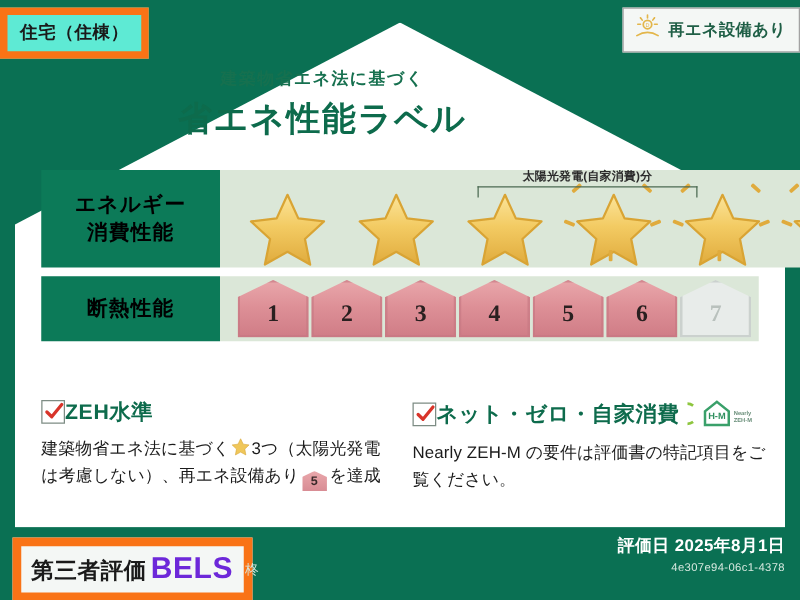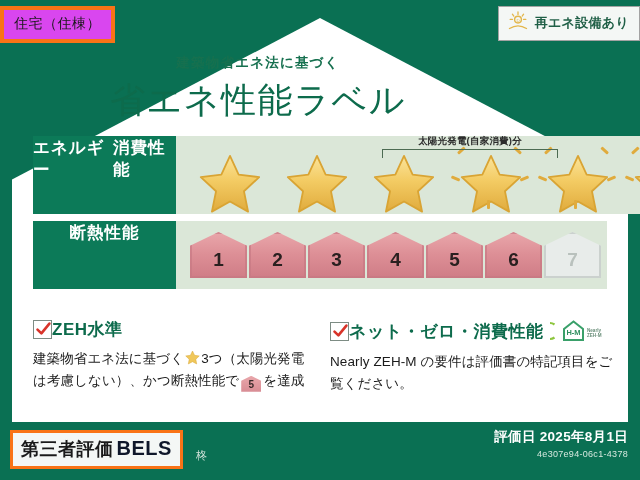--- a/index.html
+++ b/index.html
@@ -29,10 +29,10 @@
   
   #type-tag {
     position: absolute; left: 0px; top: 6px;
-    background: #d946ef;
-    border: 4px solid #f97316;
+    background: #5eead4;
+    border: 6px solid #f97316;
     padding: 5px 10px 6px 10px;
-    font-size: 14px; font-weight: normal;
+    font-size: 14px; font-weight: bold;
     color: #1a1a1a; letter-spacing: 0.5px;
     z-index: 6;
   }

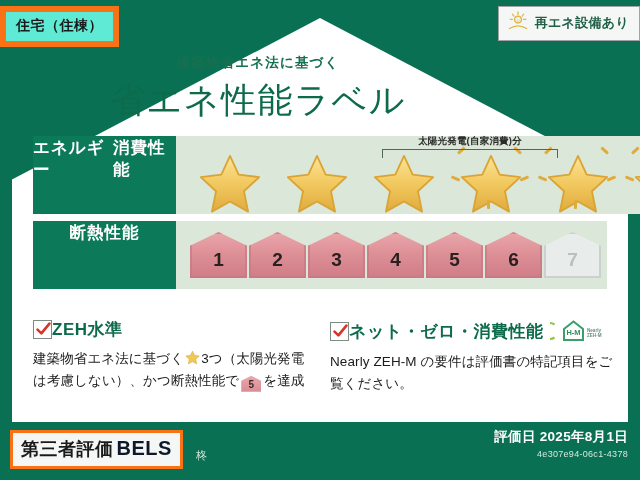--- a/index.html
+++ b/index.html
@@ -61,7 +61,7 @@
     letter-spacing: 1.2px; margin-bottom: 5px;
   }
   #title-main {
-    font-size: 35px; font-weight: normal; color: #0d6b4c;
+    font-size: 27px; font-weight: bold; color: #0d6b4c;
     letter-spacing: 1.5px;
   }
 

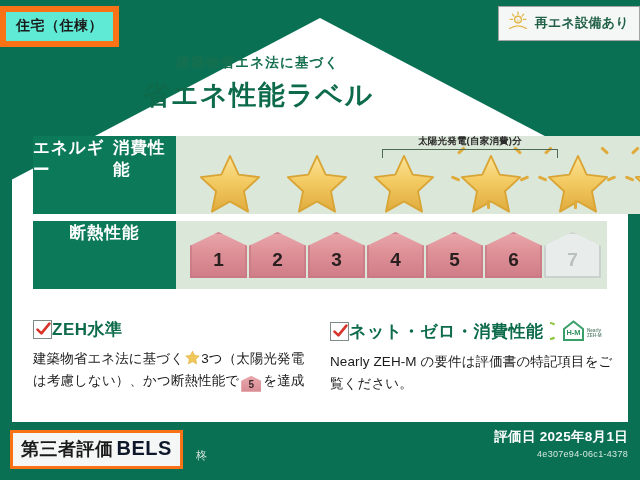--- a/index.html
+++ b/index.html
@@ -72,9 +72,9 @@
   .row-key {
     width: 143px; flex: 0 0 143px;
     background: #0c7a58;
-    display: flex; flex-direction: row;
-    justify-content: center;
-    color: #ffffff; font-weight: bold;
+    display: flex; flex-direction: column;
+    align-items: center; justify-content: center;
+    color: #000000; font-weight: bold;
     font-size: 16.5px; line-height: 1.35; letter-spacing: 1px;
   }
   .row-val {

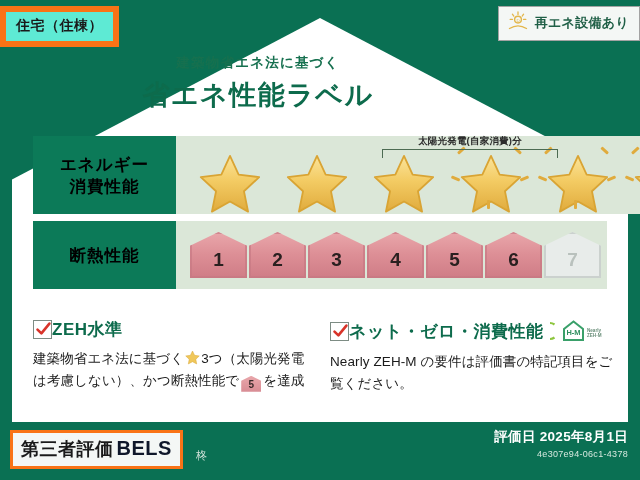--- a/index.html
+++ b/index.html
@@ -85,7 +85,7 @@
   }
 
   
-  #row-insulation { height: 68px; margin-bottom: 4px; }
+  #row-insulation { height: 52px; margin-bottom: 4px; font-family: Liberation Serif, serif; }
   #row-insulation .row-key { font-size: 16.5px; }
 
   

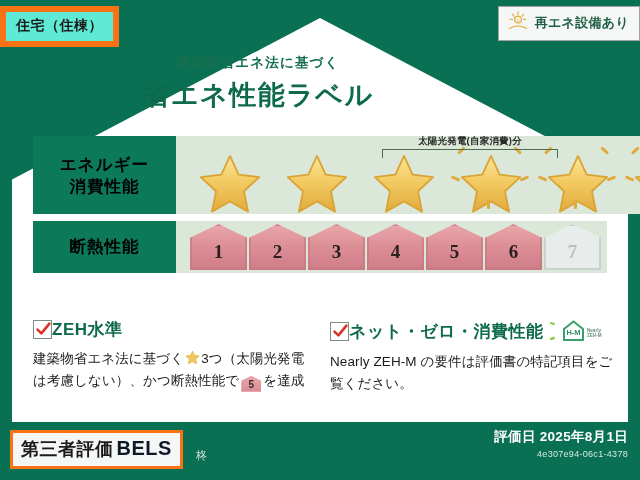--- a/index.html
+++ b/index.html
@@ -430,7 +430,7 @@
               <path d="M2.5 8.6 L6.4 12.4 L14.4 2.6" stroke="#d8342a" stroke-width="2.6" fill="none" stroke-linecap="round" stroke-linejoin="round"></path>
             </svg>
         </span>
-        <span class="info-title">ネット・ゼロ・消費性能</span>
+        <span class="info-title">ネット・ゼロ・自家消費</span>
         <span id="zeh-logo">
           <svg width="56" height="26" viewBox="0 0 56 26">
             <path d="M4.5 6.5 A8 8 0 1 0 4.5 19.5" stroke="#8ec63f" stroke-width="2.2" fill="none"></path>

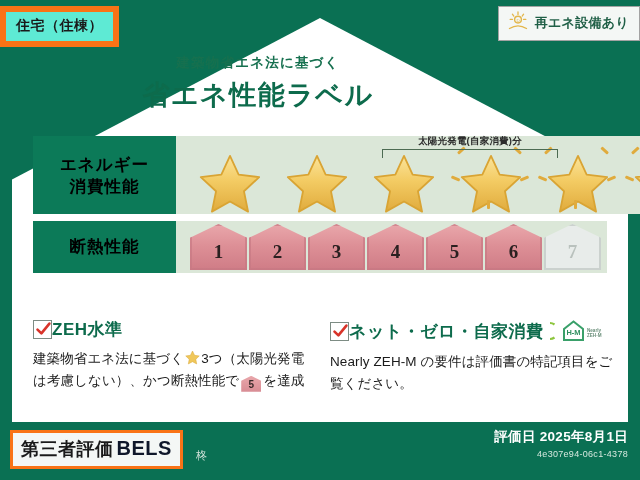--- a/index.html
+++ b/index.html
@@ -419,7 +419,7 @@
       <div class="info-body">
         <span>建築物省エネ法に基づく</span><span class="inline-star"><svg viewBox="0 0 24 24">
               <polygon points="12,1.6 15.3,8.5 22.8,9.5 17.3,14.8 18.7,22.3 12,18.7 5.3,22.3 6.7,14.8 1.2,9.5 8.7,8.5" fill="#f0c75a" stroke="#d9a93a" stroke-width="0.8"></polygon>
-            </svg></span><span>3つ（太陽光発電</span><br><span>は考慮しない）、かつ断熱性能で</span><span class="inline-grade"><span class="ig-house"></span><span>5</span></span><span>を達成</span>
+            </svg></span><span>3つ（太陽光発電</span><br><span>は考慮しない）、再エネ設備あり</span><span class="inline-grade"><span class="ig-house"></span><span>5</span></span><span>を達成</span>
       </div>
     </div>
 

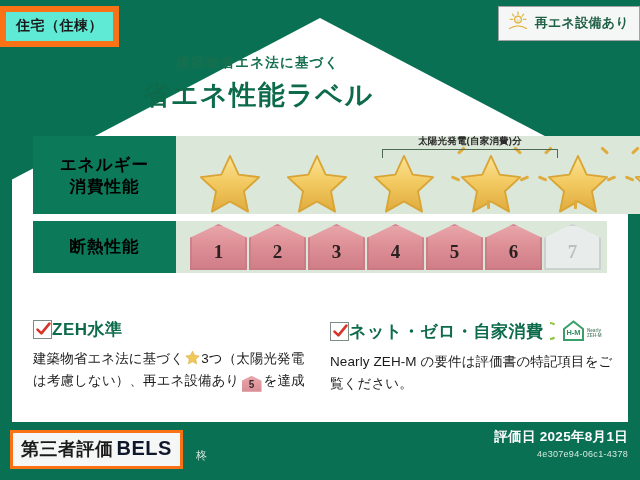--- a/index.html
+++ b/index.html
@@ -198,7 +198,7 @@
   }
   #bels-tag {
     position: absolute; left: 10px; top: 8px;
-    background: #f4f7f5; border: 3px solid #f97316;
+    background: #f4f7f5; border: 7px solid #f97316;
     padding: 4px 8px 5px 8px;
     display: flex; align-items: baseline; gap: 3px;
   }

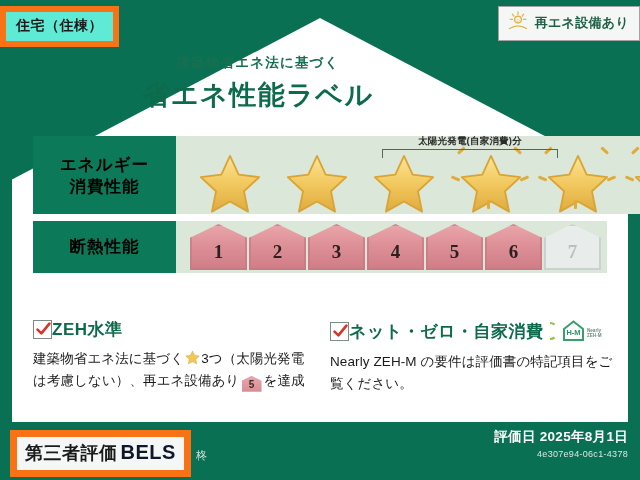--- a/index.html
+++ b/index.html
@@ -203,7 +203,7 @@
     display: flex; align-items: baseline; gap: 3px;
   }
   #bels-tag .bt-jp { font-size: 18px; font-weight: bold; color: #1a1a1a; letter-spacing: 0.5px; }
-  #bels-tag .bt-en { font-size: 20px; font-weight: bold; color: #0f172a; letter-spacing: 0.5px; }
+  #bels-tag .bt-en { font-size: 24px; font-weight: bold; color: #6d28d9; letter-spacing: 0.5px; }
   #bels-mark { position: absolute; left: 196px; top: 26px; font-size: 11px; color: #d8e6de; }
 
   #eval { position: absolute; right: 12px; top: 6px; text-align: right; color: #ffffff; }

